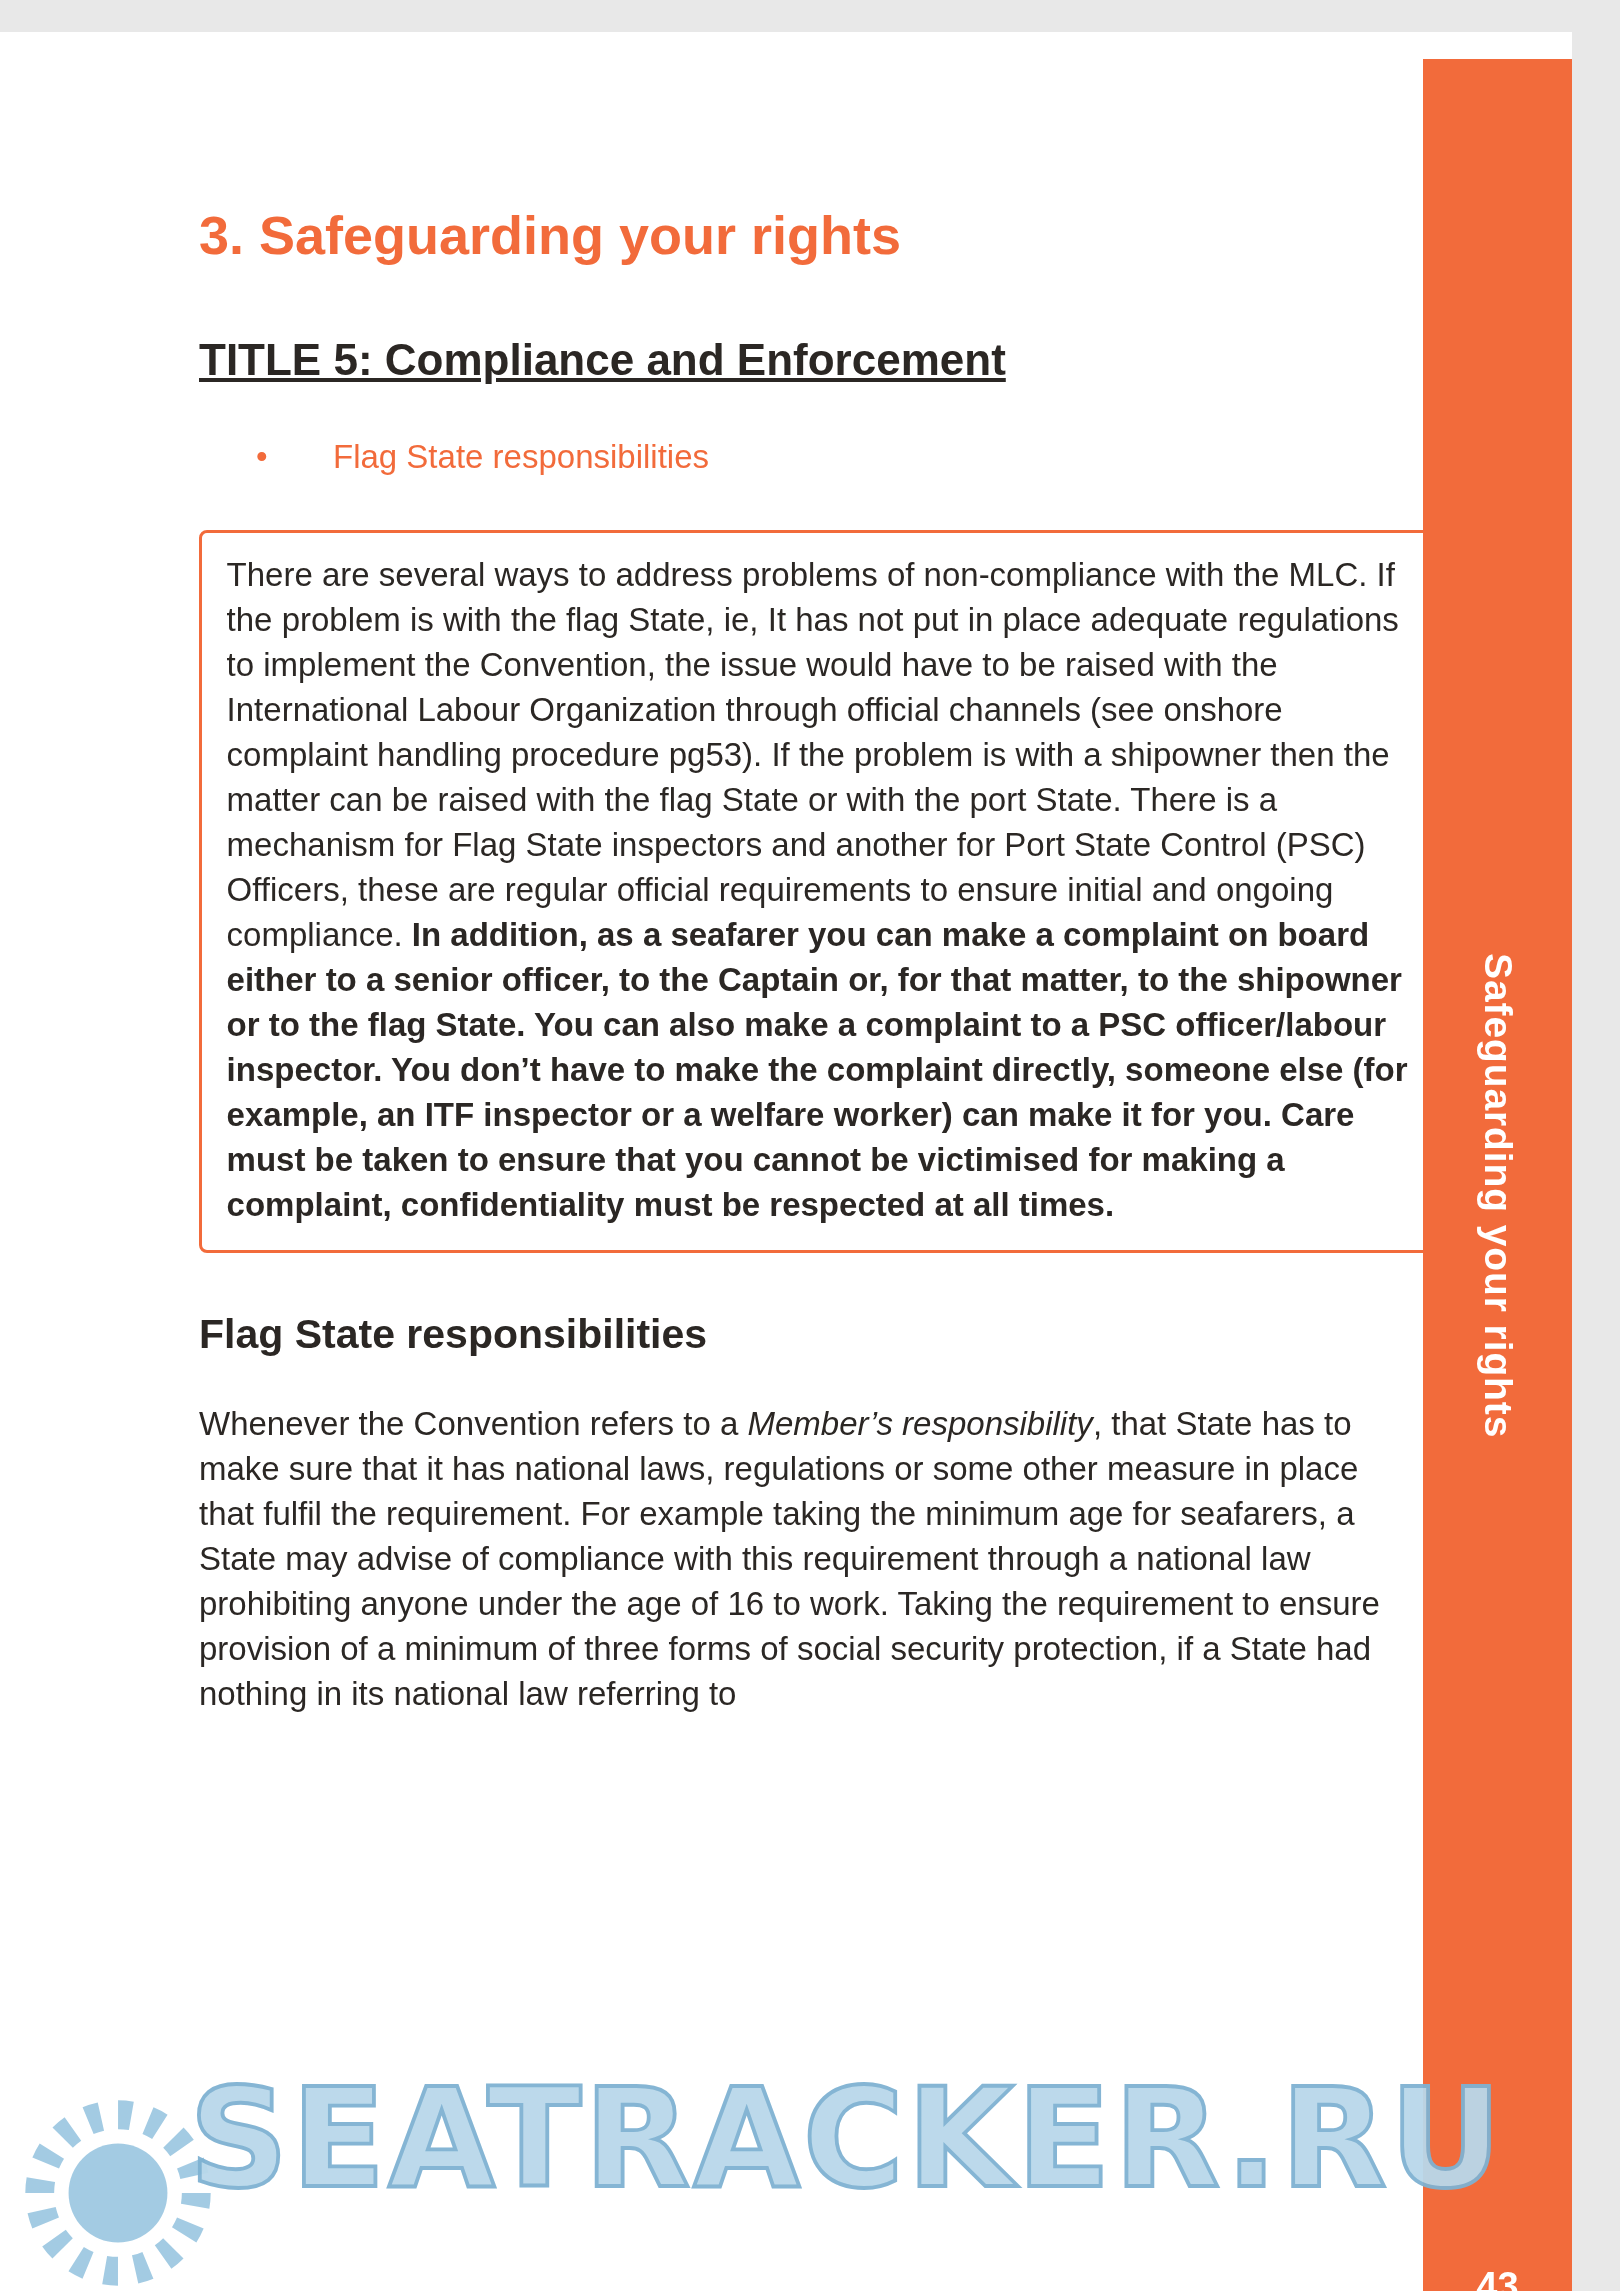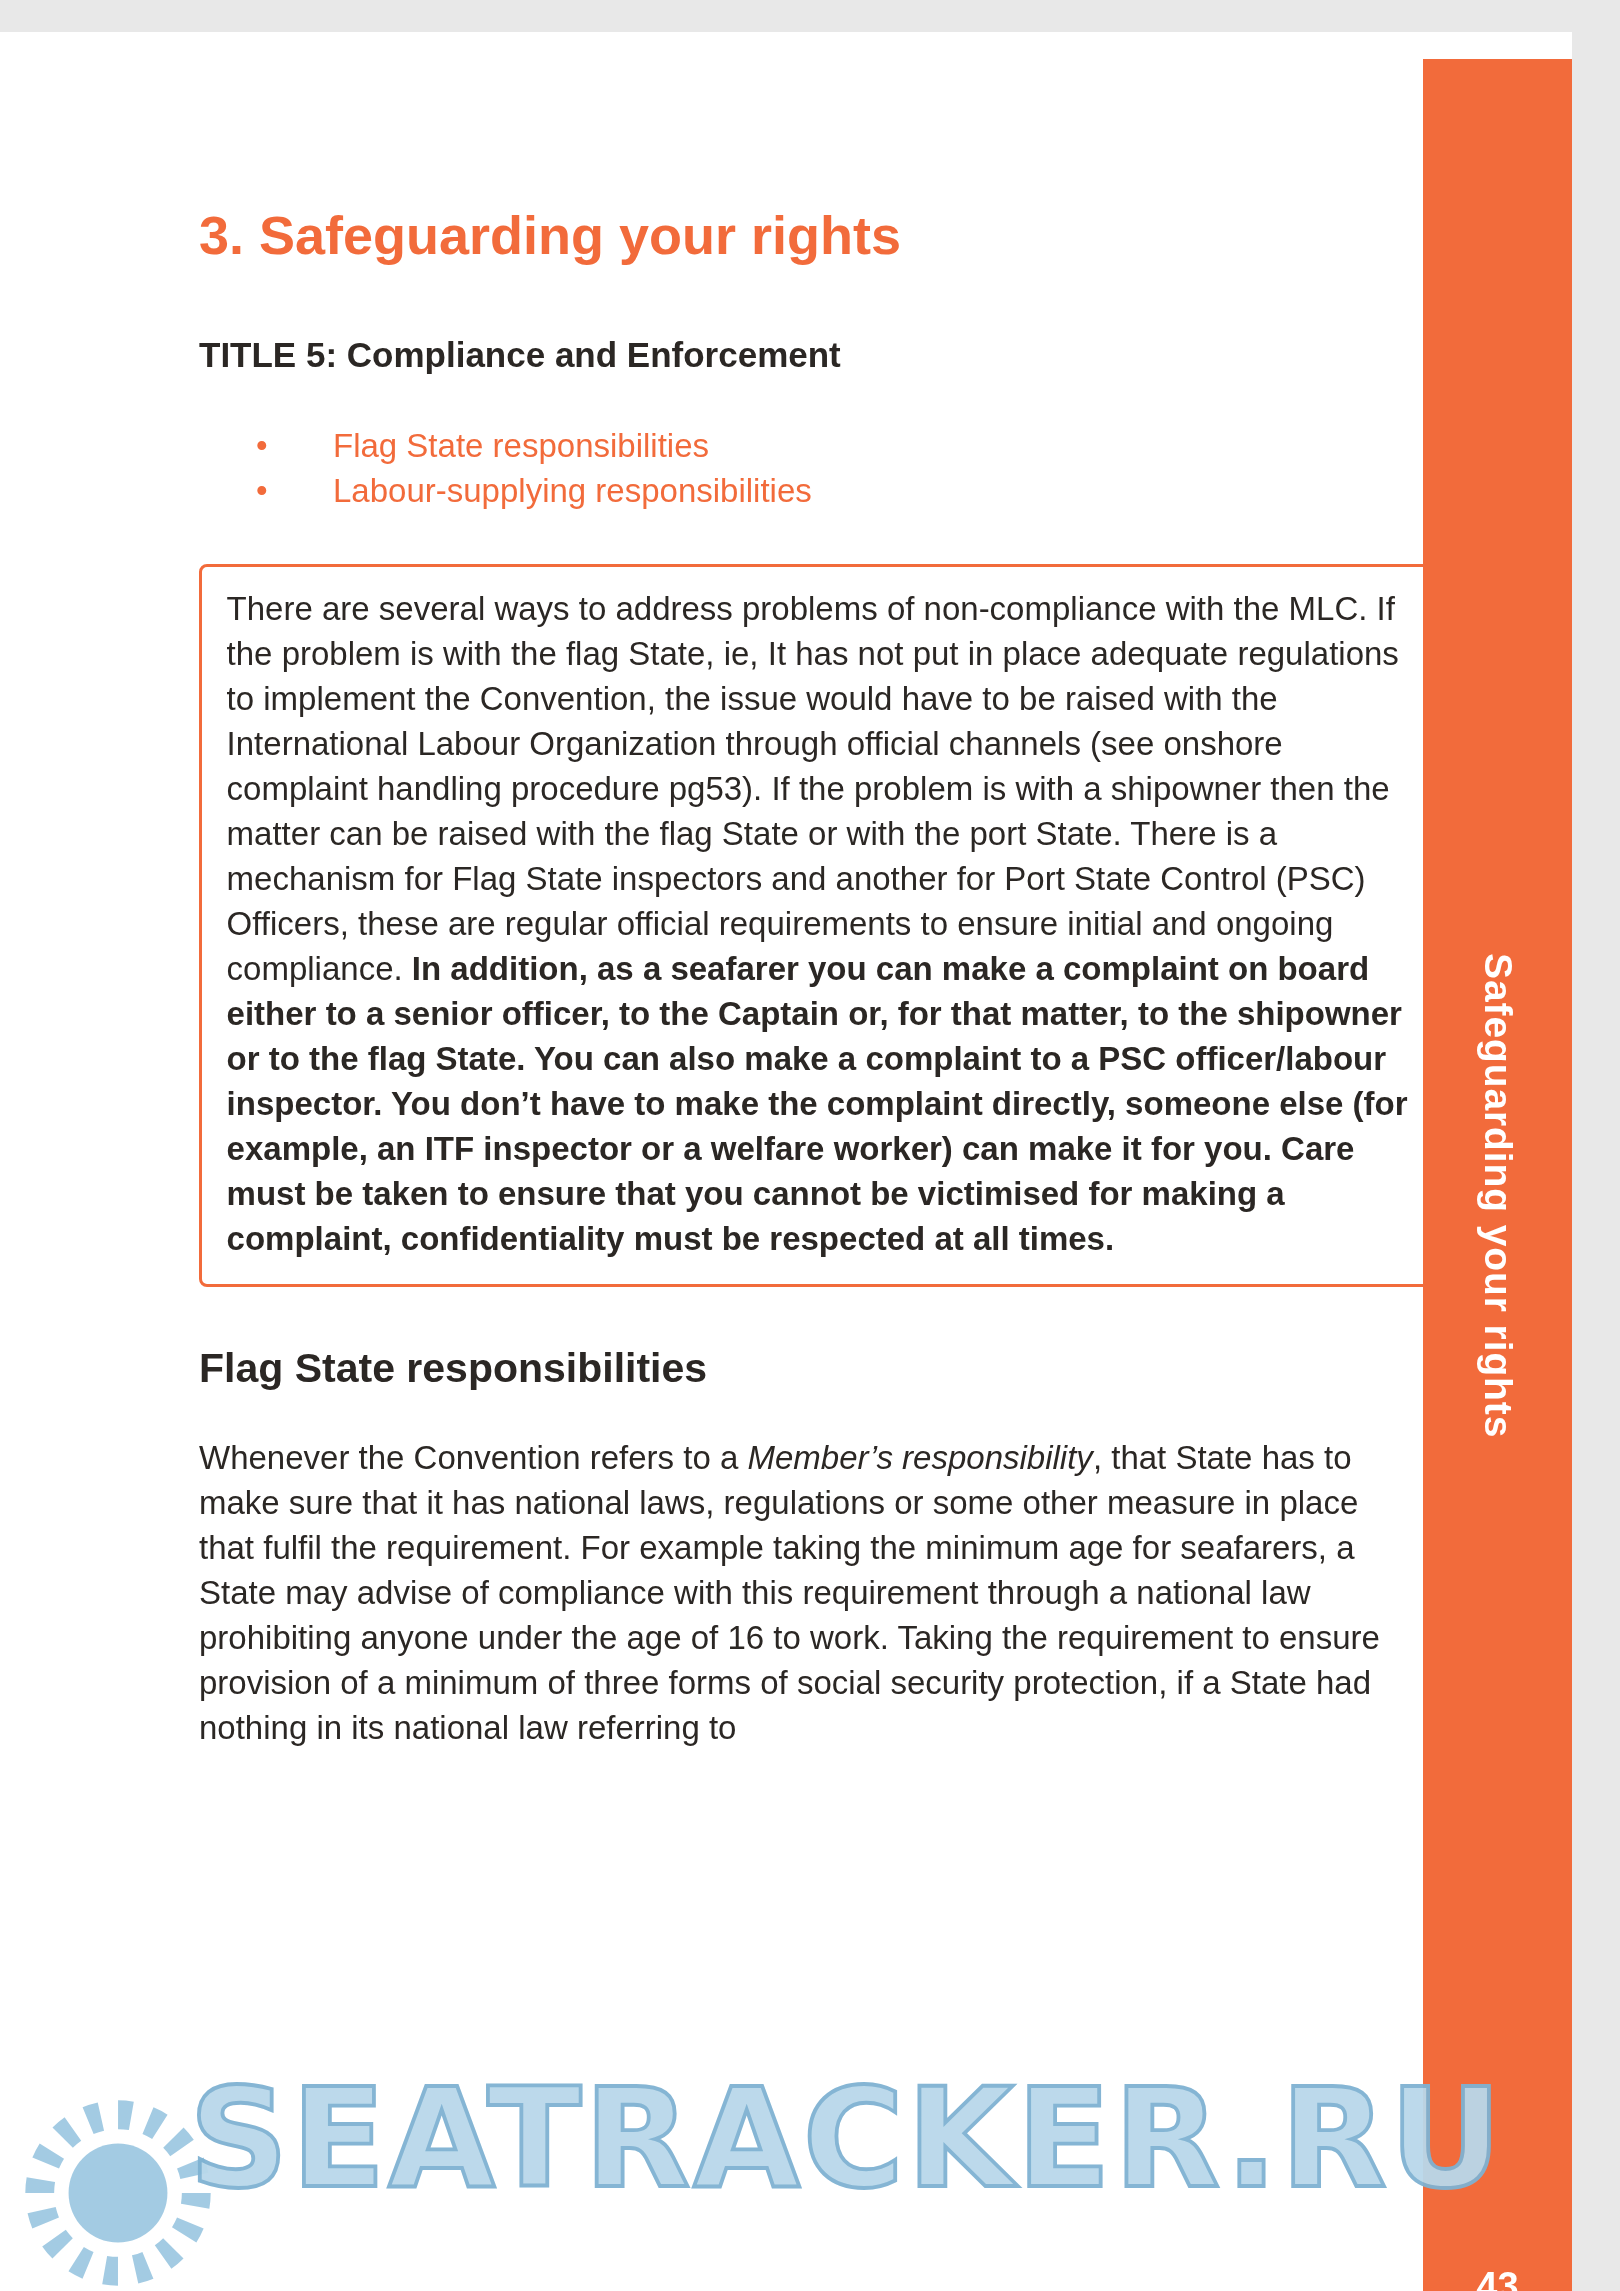--- a/index.html
+++ b/index.html
@@ -45,8 +45,9 @@
   }
   .doc-subheading{
     margin:68px 0 0;
-    font-size:35px;line-height:1.2;font-weight:bold;
+    font-size:44px;line-height:1.2;font-weight:bold;
     color:var(--text);
+    text-decoration:underline;
   }
   .bullets{list-style:none;margin:47px 0 0;padding:0;}
   .bullets li{

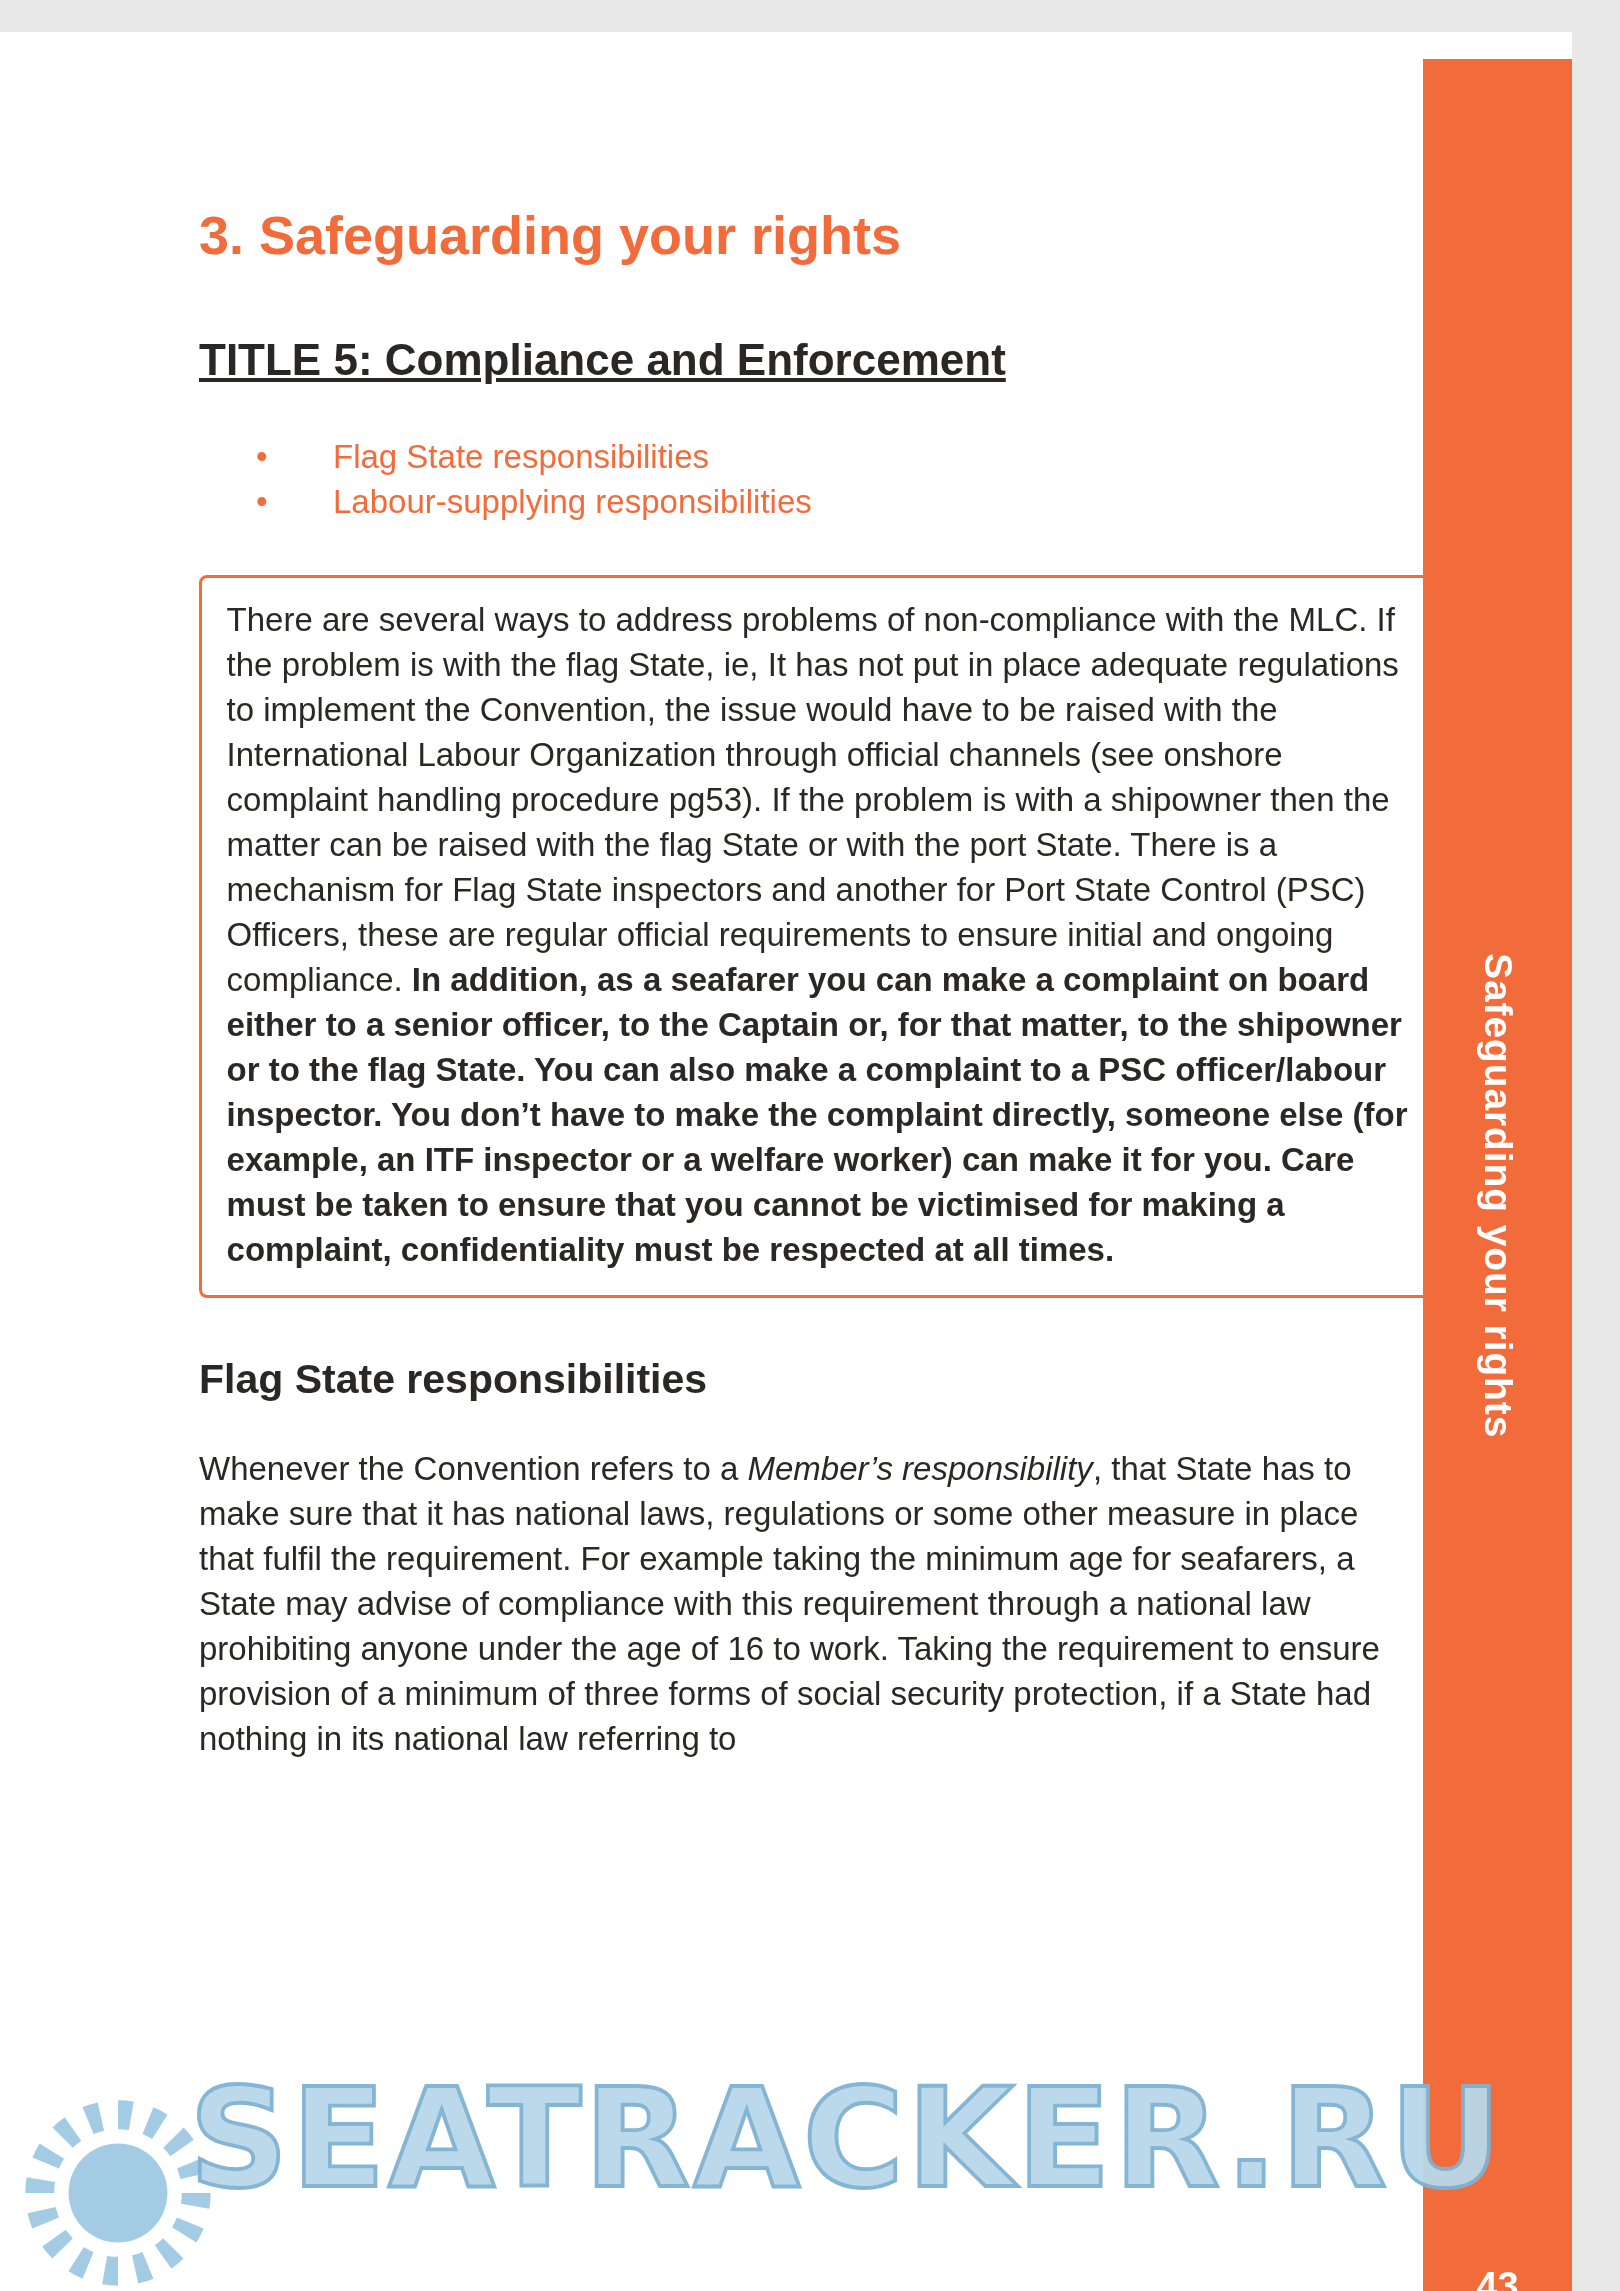--- a/index.html
+++ b/index.html
@@ -126,7 +126,6 @@
 
     <ul class="bullets">
       <li>Flag State responsibilities</li>
-      <li>Labour-supplying responsibilities</li>
     </ul>
 
     <div class="callout">

